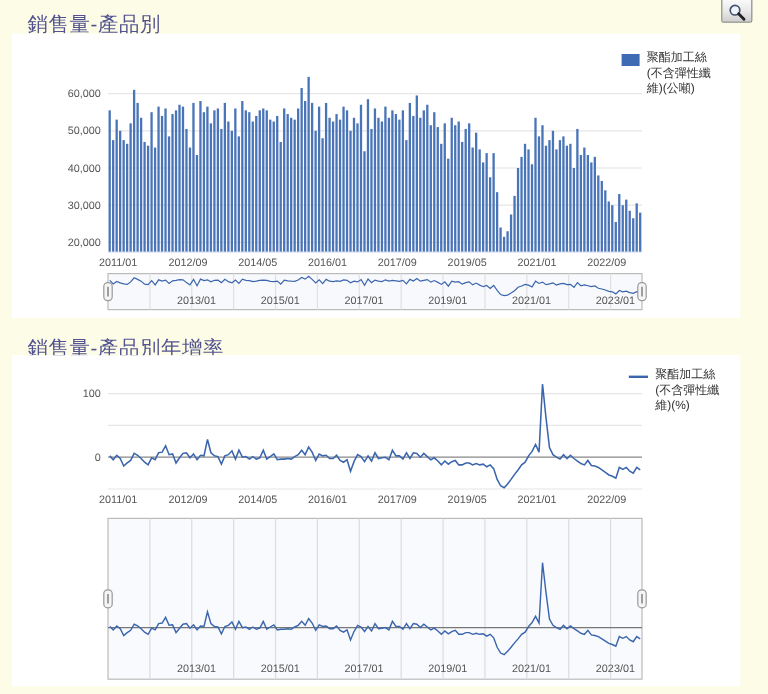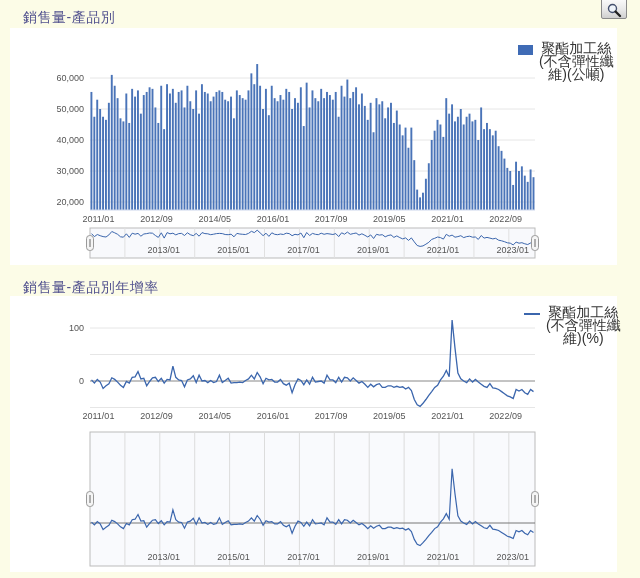--- a/index.html
+++ b/index.html
@@ -9,7 +9,7 @@
     font-family:"Liberation Sans","DejaVu Sans",sans-serif;
   }
   .chart-title{
-    position:absolute;left:23px;font-size:14px;color:#52528f;
+    position:absolute;left:23px;font-size:17px;color:#52528f;
     letter-spacing:0.5px;
   }
   .panel{

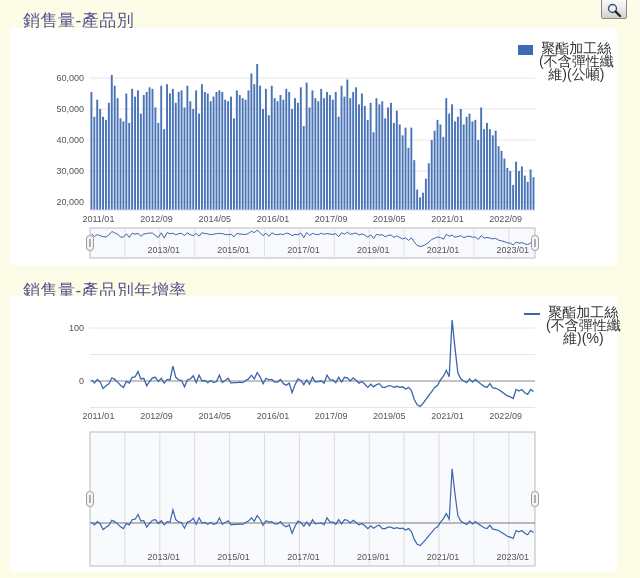--- a/index.html
+++ b/index.html
@@ -19,7 +19,7 @@
   #panel2{top:296px;height:276px;}
   .legend{
     position:absolute;left:508px;top:14px;display:flex;gap:6px;
-    font-size:14px;color:#333;line-height:13px;text-align:center;
+    font-size:10px;color:#333;line-height:13px;
   }
   .legend .swatch-square{
     width:15px;height:10px;background:#3f6bb5;margin-top:3px;flex:none;

